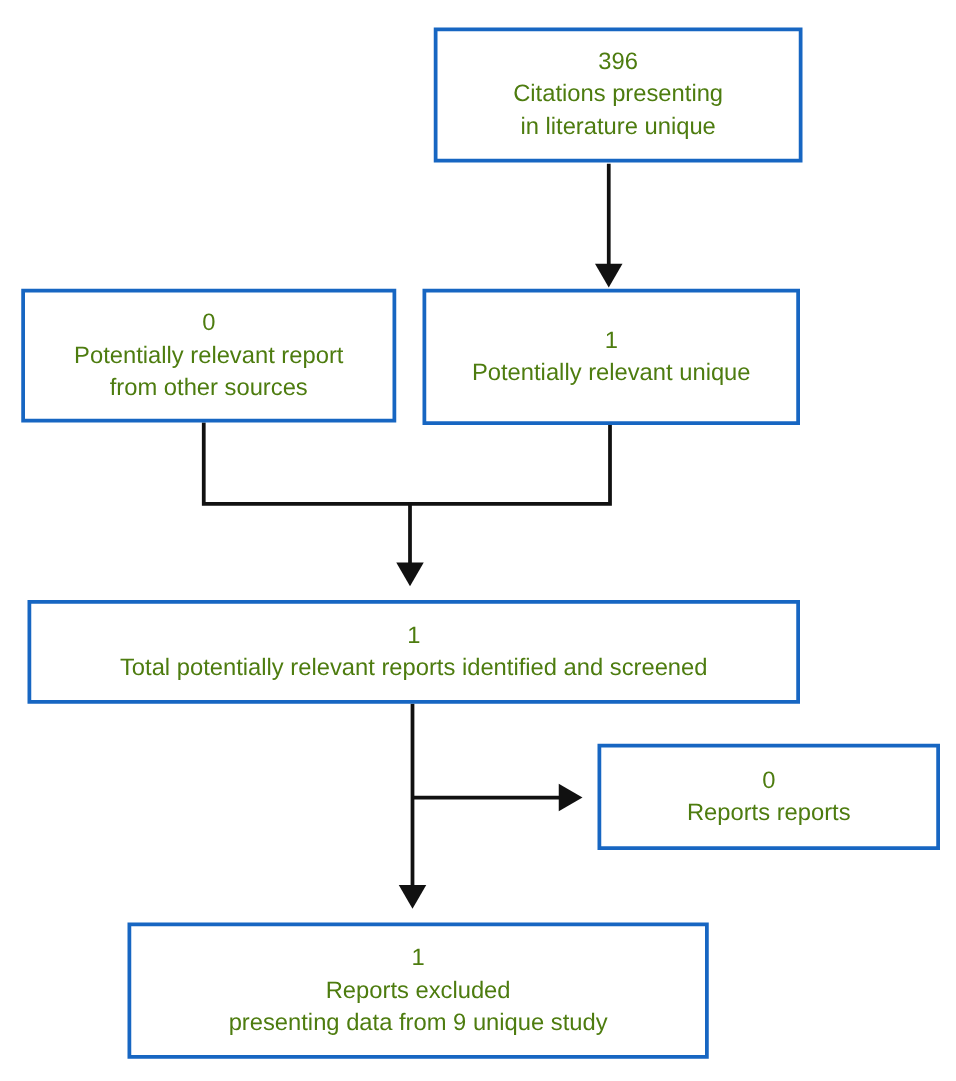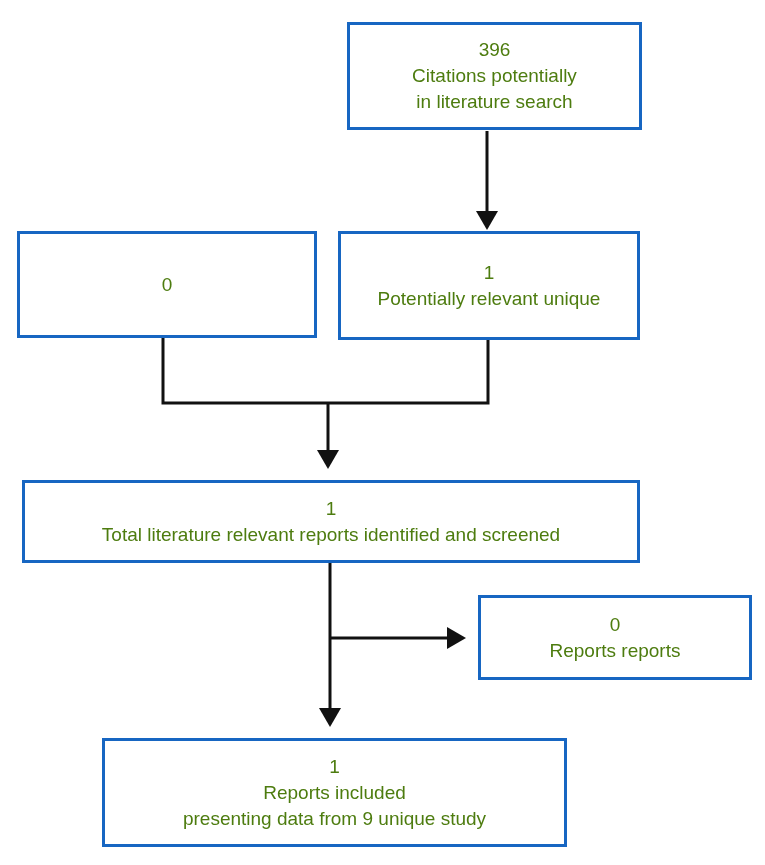--- a/index.html
+++ b/index.html
@@ -88,7 +88,7 @@
 
   <div id="box-citations" class="flow-box">
     <span>396</span>
-    <span>Citations potentially</span>
+    <span>Citations presenting</span>
     <span>in literature search</span>
   </div>
 

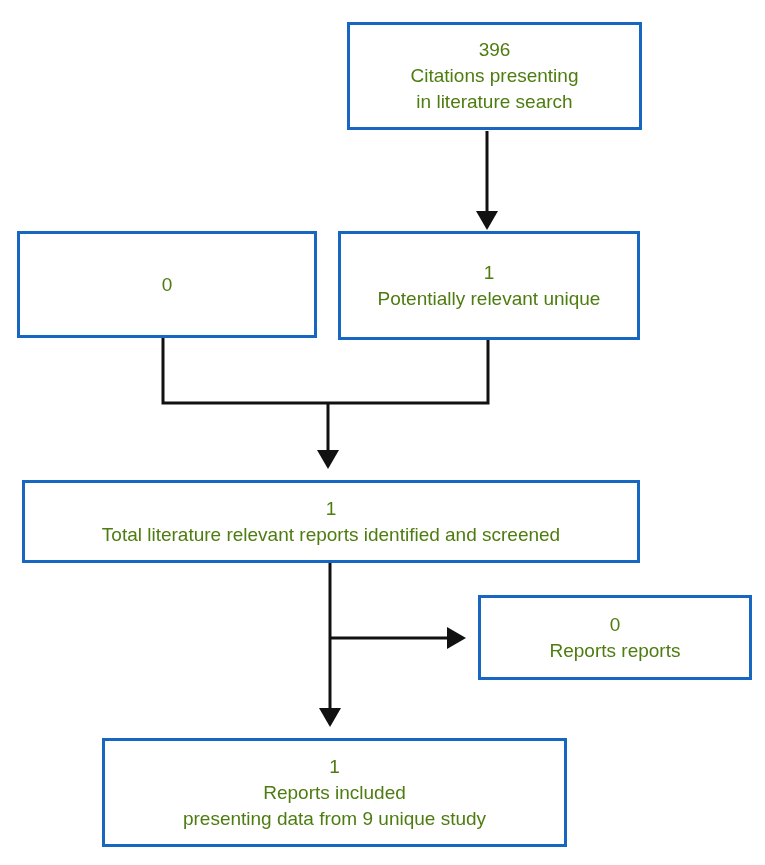--- a/index.html
+++ b/index.html
@@ -89,7 +89,7 @@
   <div id="box-citations" class="flow-box">
     <span>396</span>
     <span>Citations presenting</span>
-    <span>in literature search</span>
+    <span>in literature unique</span>
   </div>
 
   <div id="box-other-sources" class="flow-box">

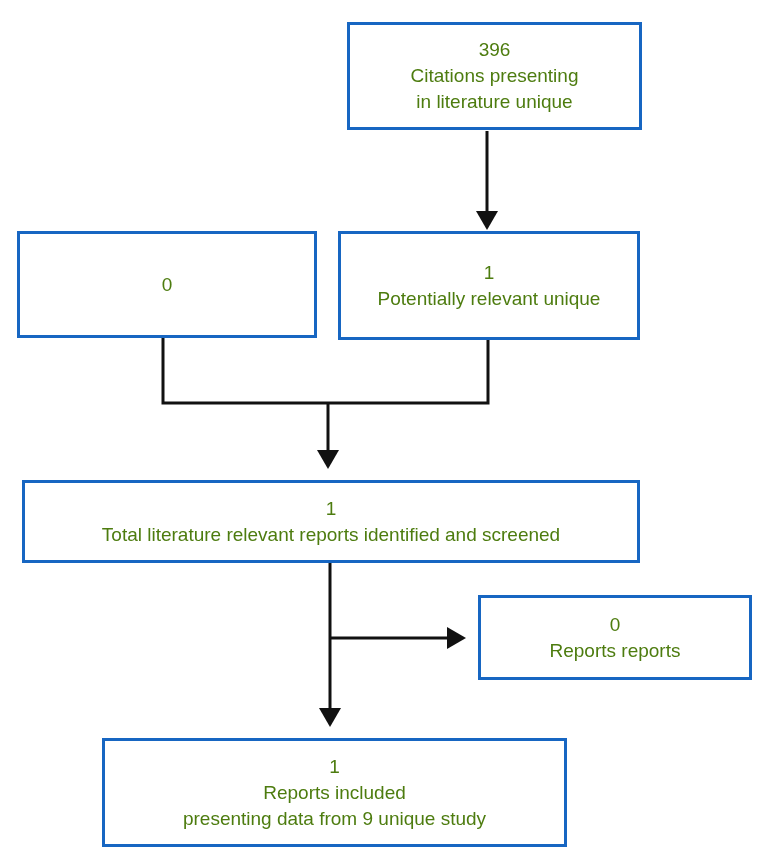--- a/index.html
+++ b/index.html
@@ -94,6 +94,7 @@
 
   <div id="box-other-sources" class="flow-box">
     <span>0</span>
+    <span>Potentially relevant report</span>
   </div>
 
   <div id="box-screened" class="flow-box">

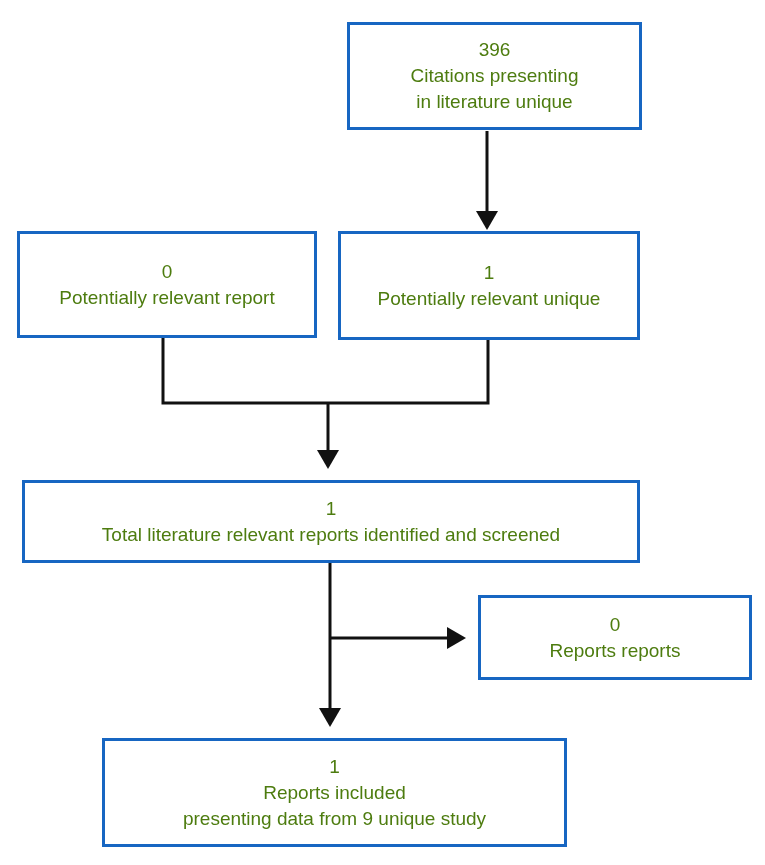--- a/index.html
+++ b/index.html
@@ -95,6 +95,7 @@
   <div id="box-other-sources" class="flow-box">
     <span>0</span>
     <span>Potentially relevant report</span>
+    <span>from other sources</span>
   </div>
 
   <div id="box-screened" class="flow-box">

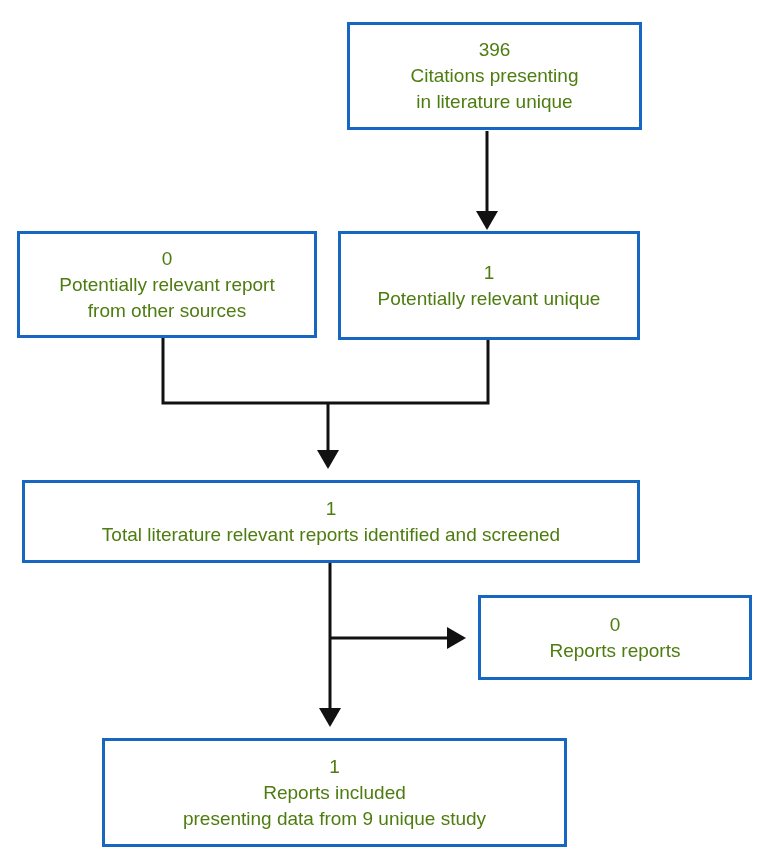--- a/index.html
+++ b/index.html
@@ -105,7 +105,7 @@
 
   <div id="box-total" class="flow-box">
     <span>1</span>
-    <span>Total literature relevant reports identified and screened</span>
+    <span>Total potentially relevant reports identified and screened</span>
   </div>
 
   <div id="box-excluded" class="flow-box">

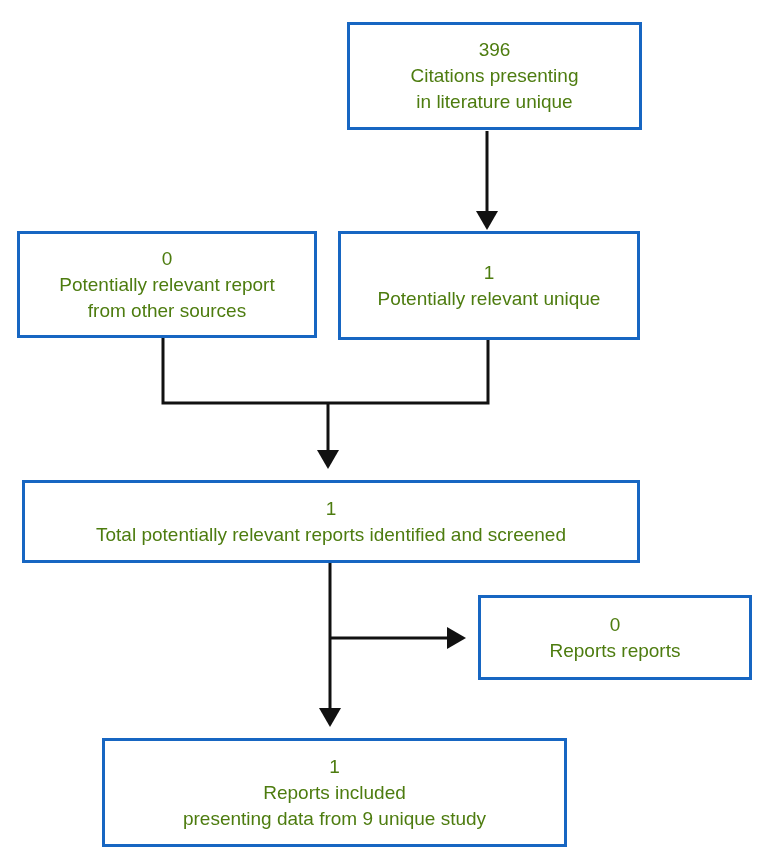--- a/index.html
+++ b/index.html
@@ -115,7 +115,7 @@
 
   <div id="box-included" class="flow-box">
     <span>1</span>
-    <span>Reports included</span>
+    <span>Reports excluded</span>
     <span>presenting data from 9 unique study</span>
   </div>
 

